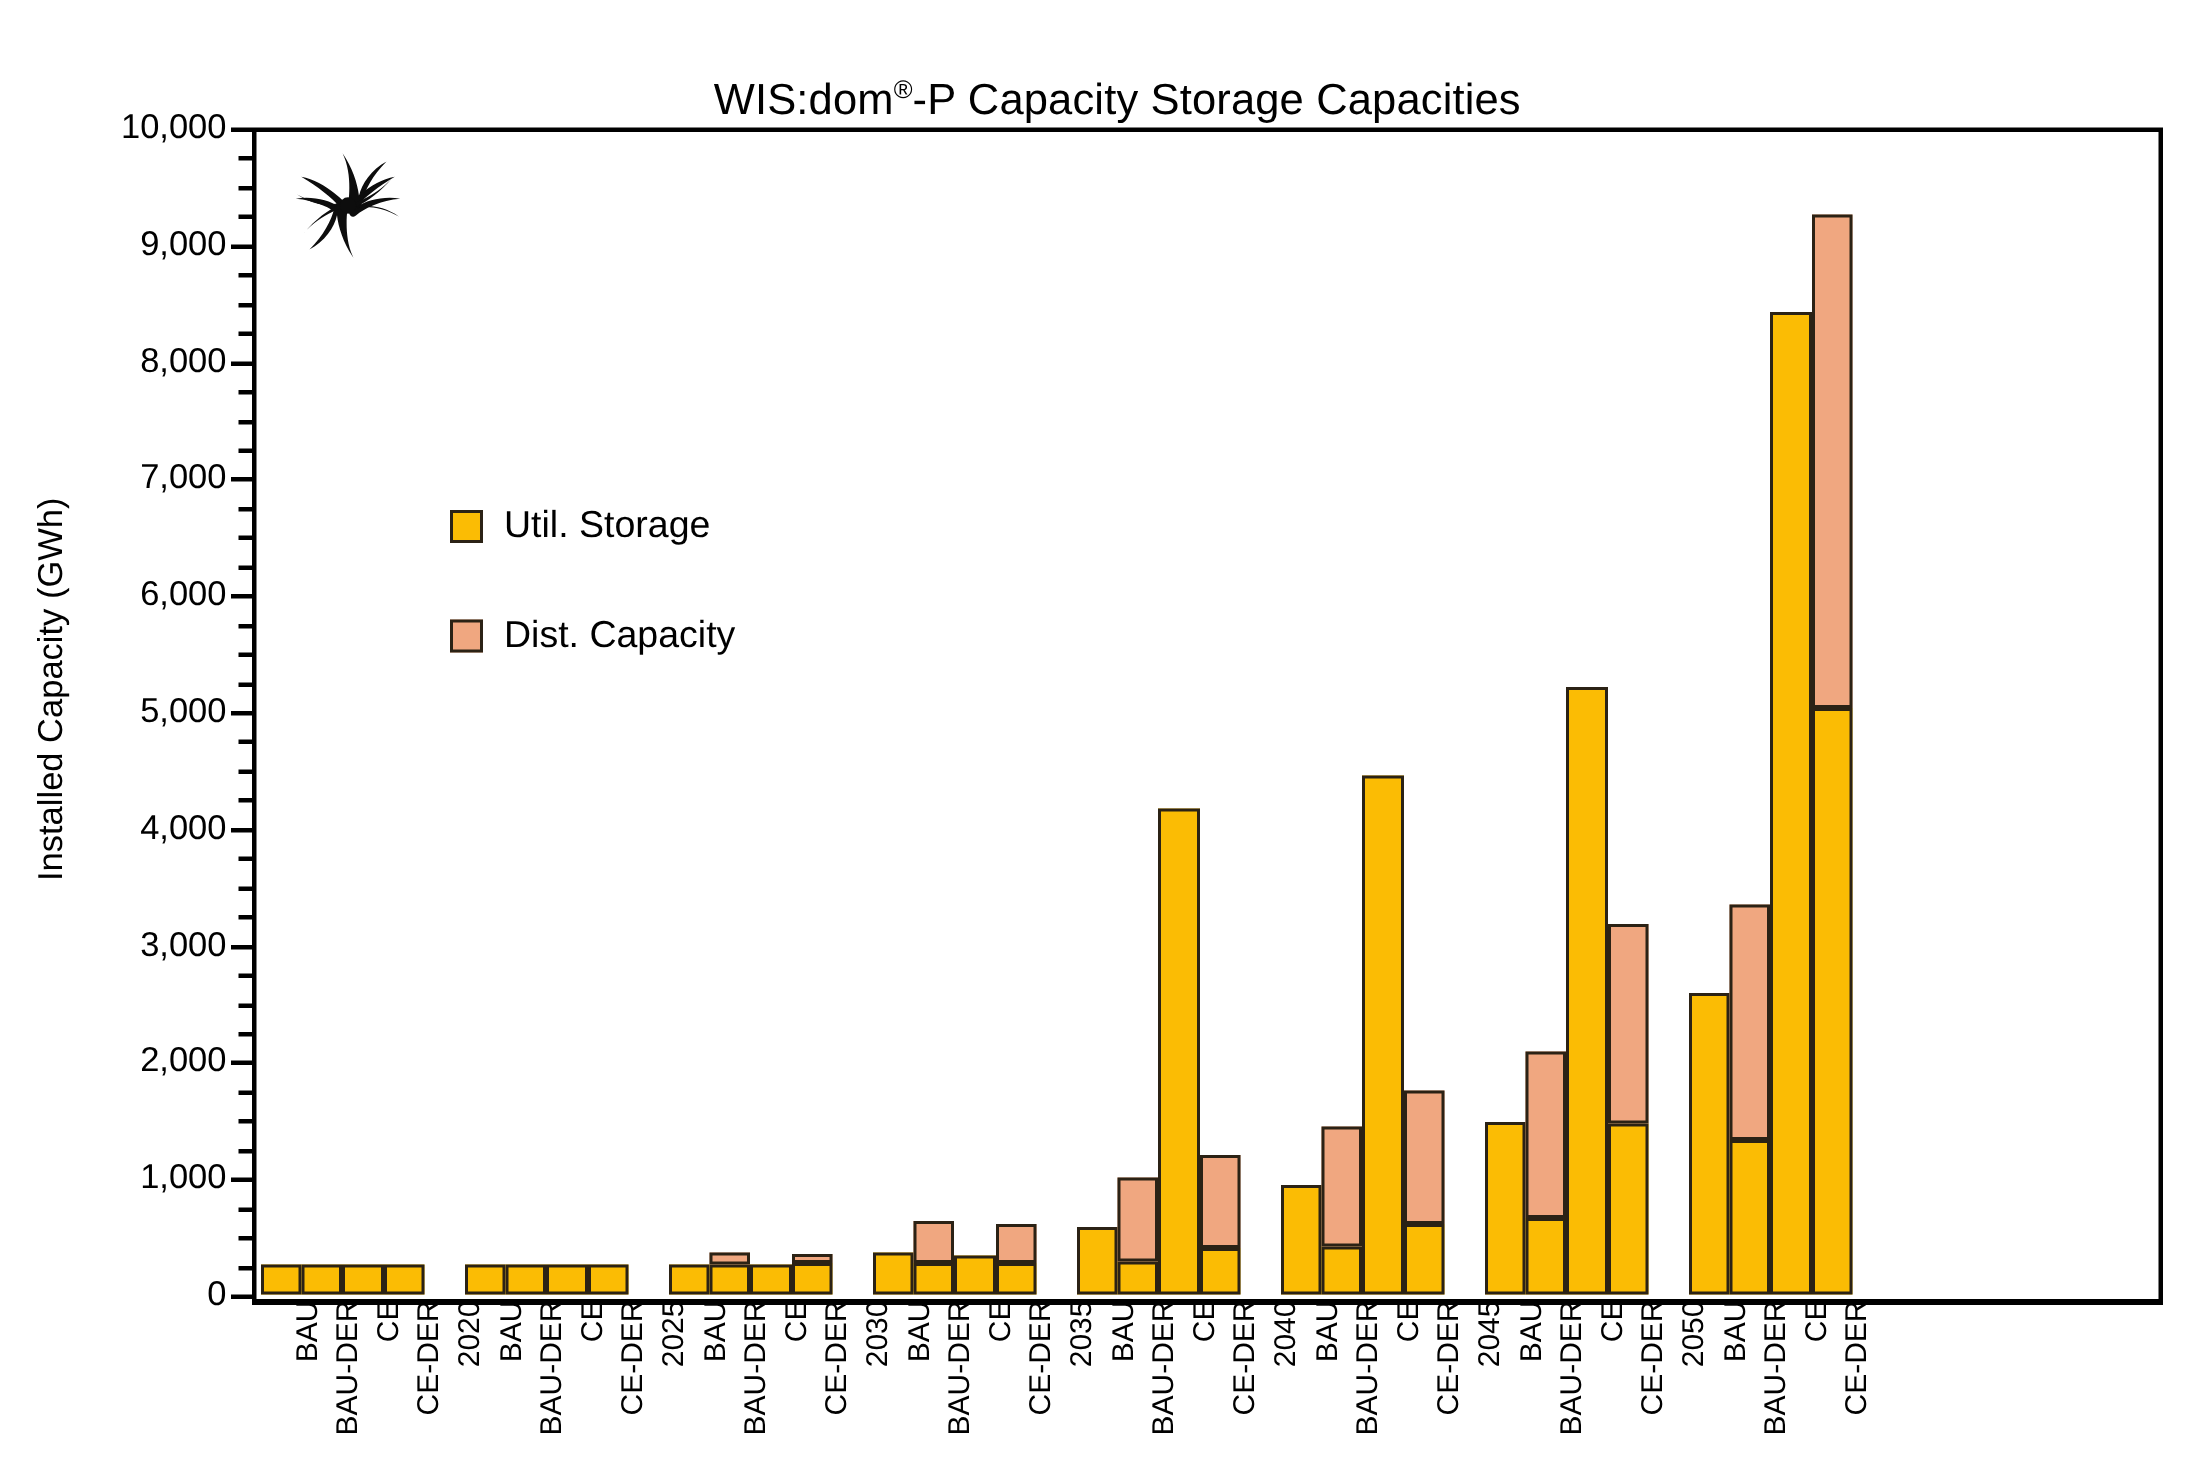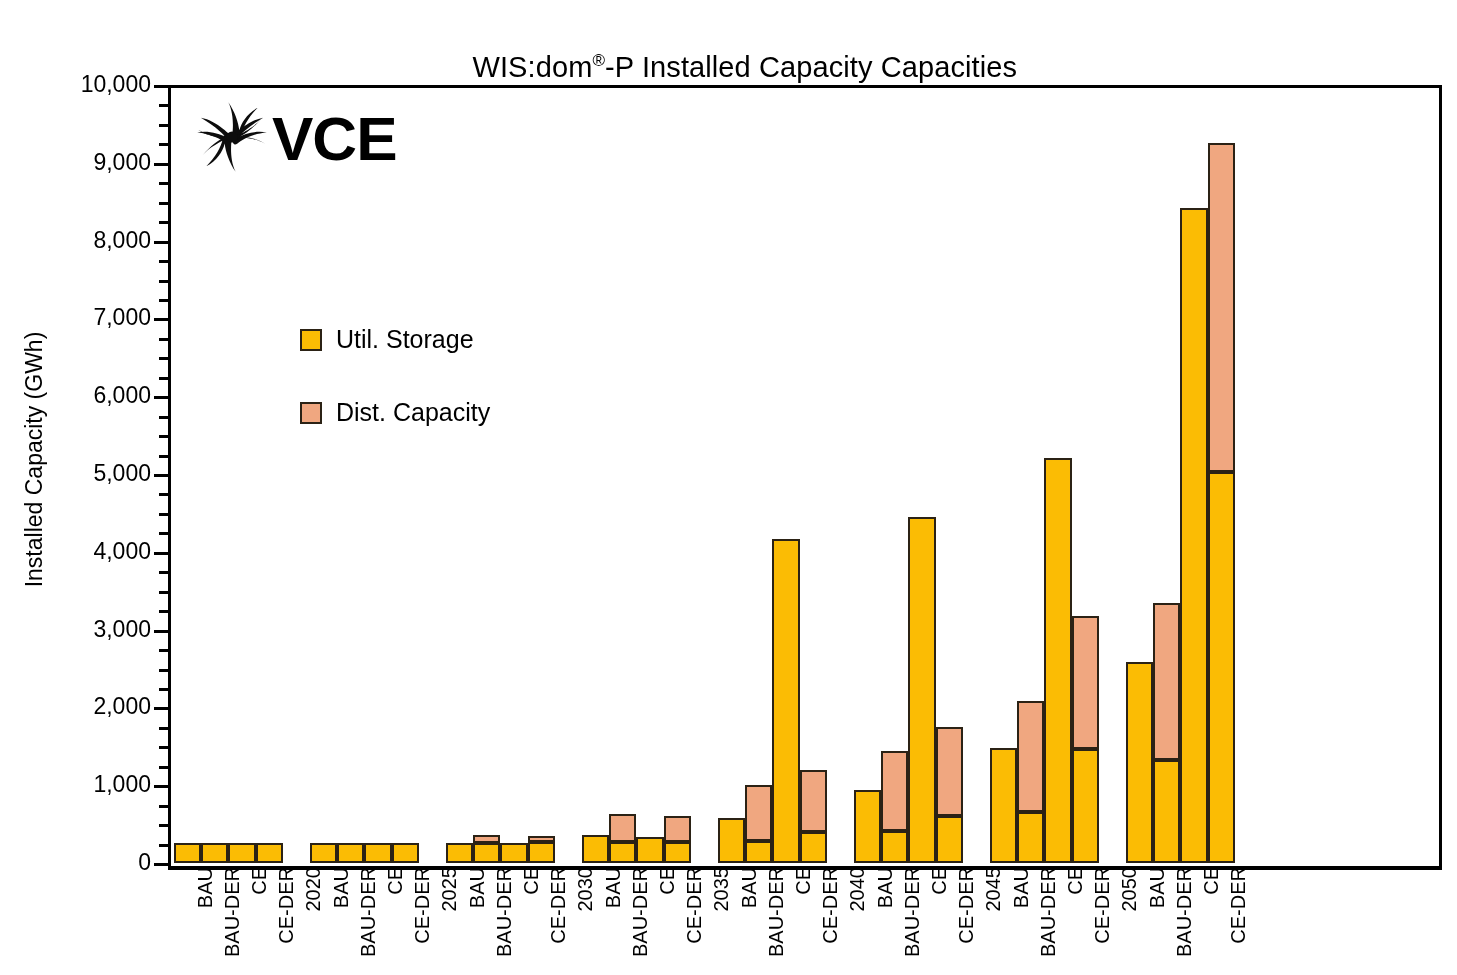--- a/index.html
+++ b/index.html
@@ -189,7 +189,7 @@
 <div id="chart-root">
 
   <div id="chart-title">
-    <span>WIS:dom</span><sup>®</sup><span>-P Installed Capacity Capacities</span>
+    <span>WIS:dom</span><sup>®</sup><span>-P Capacity Storage Capacities</span>
   </div>
 
   <div id="y-axis-title">Installed Capacity (GWh)</div>

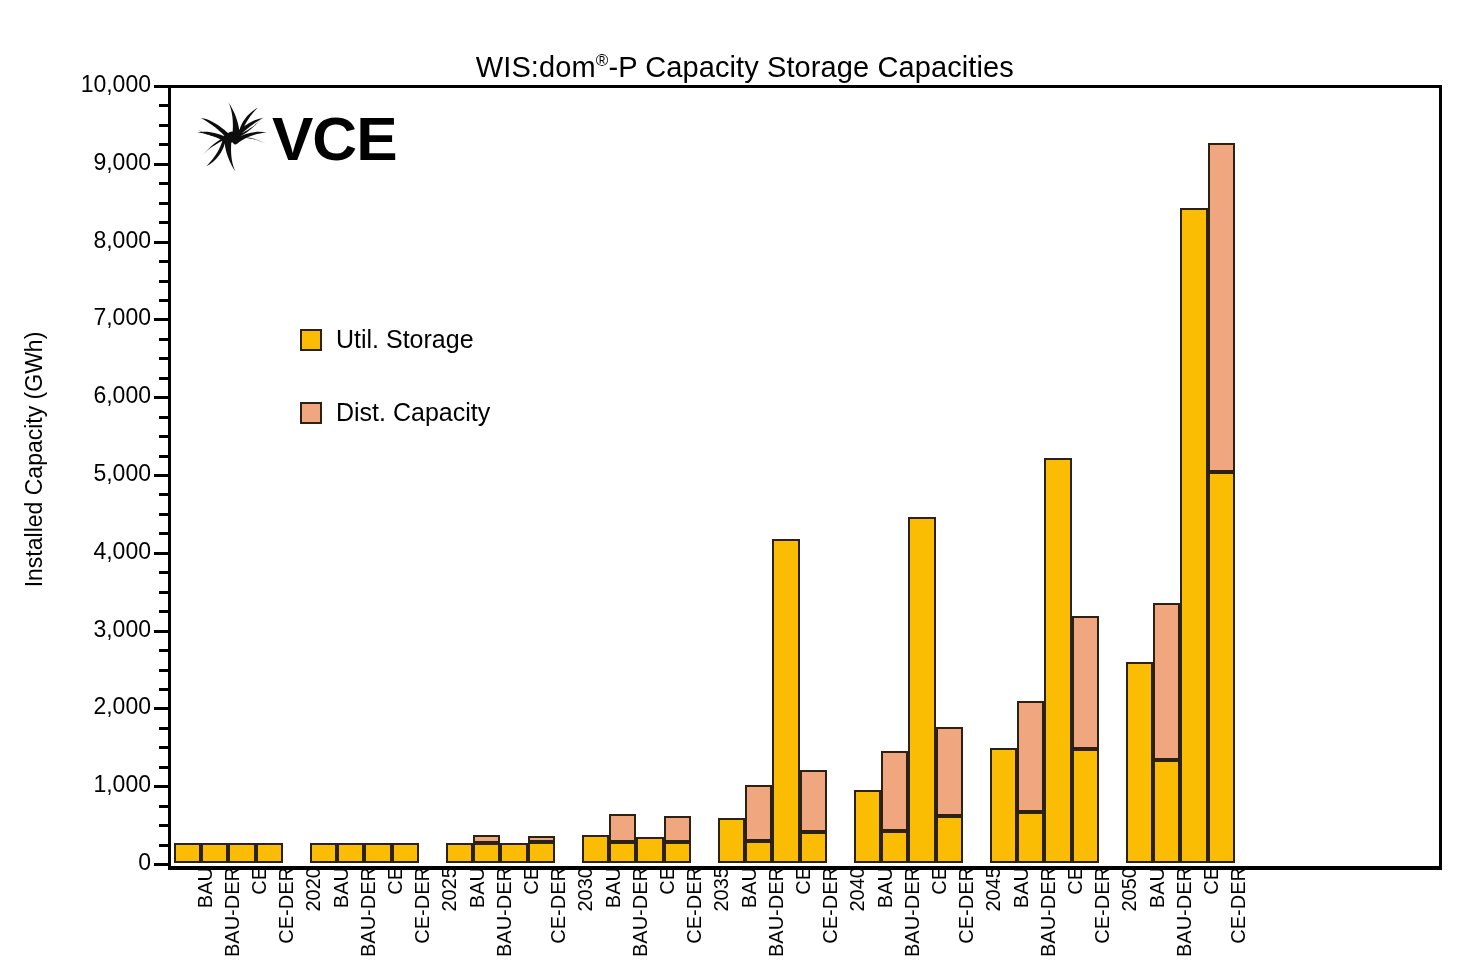--- a/index.html
+++ b/index.html
@@ -429,7 +429,6 @@
         </g>
       </svg>
     </span>
-    <span id="vce-wordmark">VCE</span>
   </div>
 
 </div>

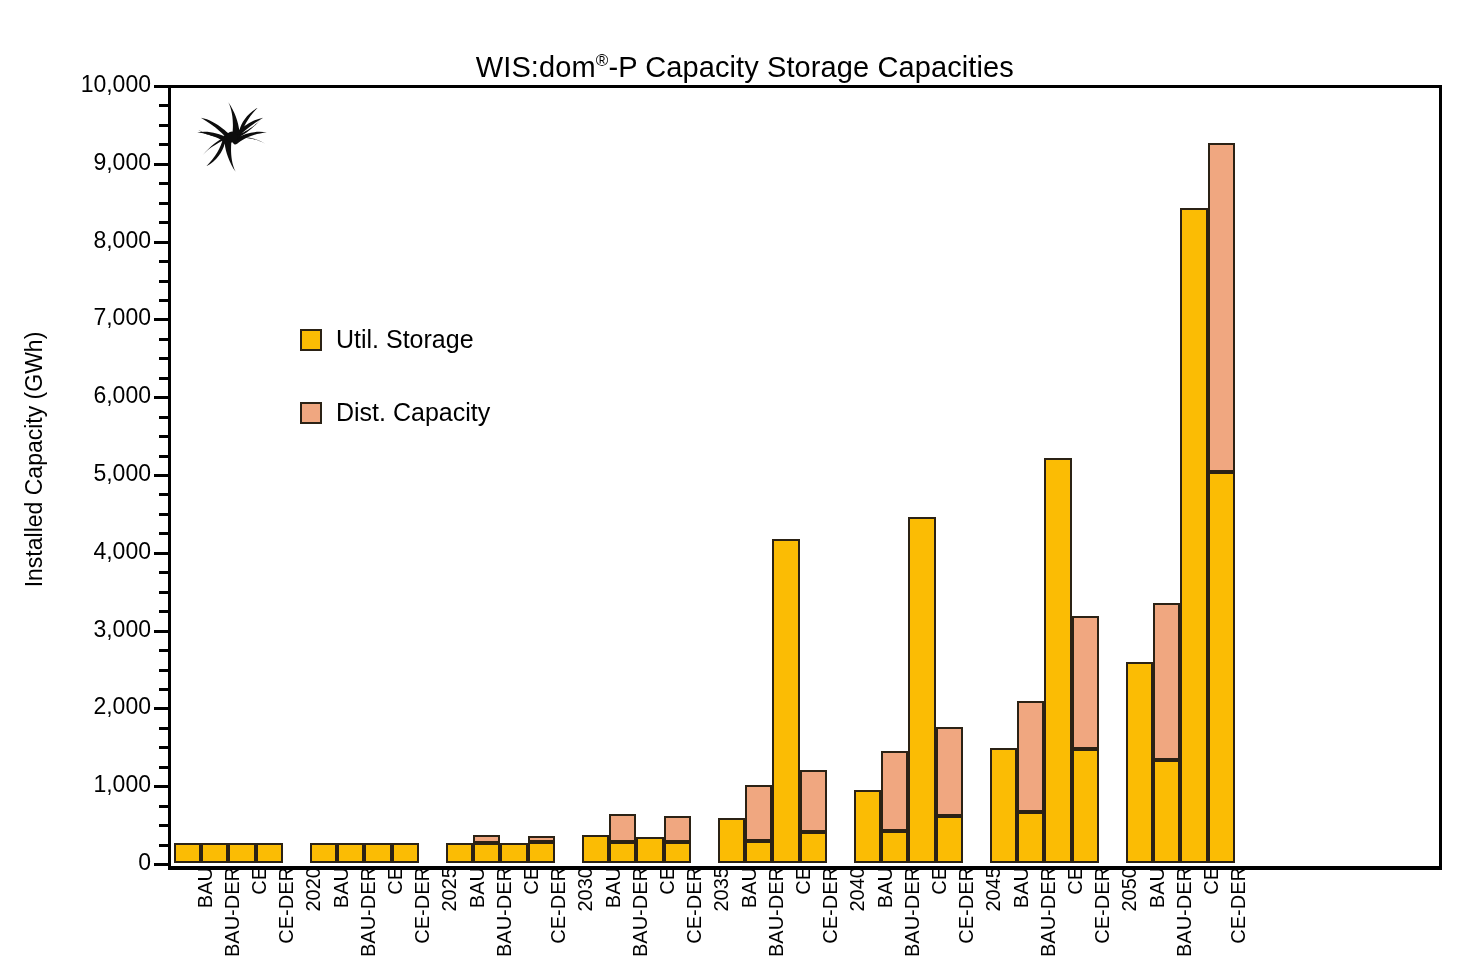--- a/index.html
+++ b/index.html
@@ -150,6 +150,7 @@
     display: flex;
     align-items: center;
     margin-bottom: 44px;
+    margin-top: 11px;
   }
   .legend-swatch {
     width: 22px;

